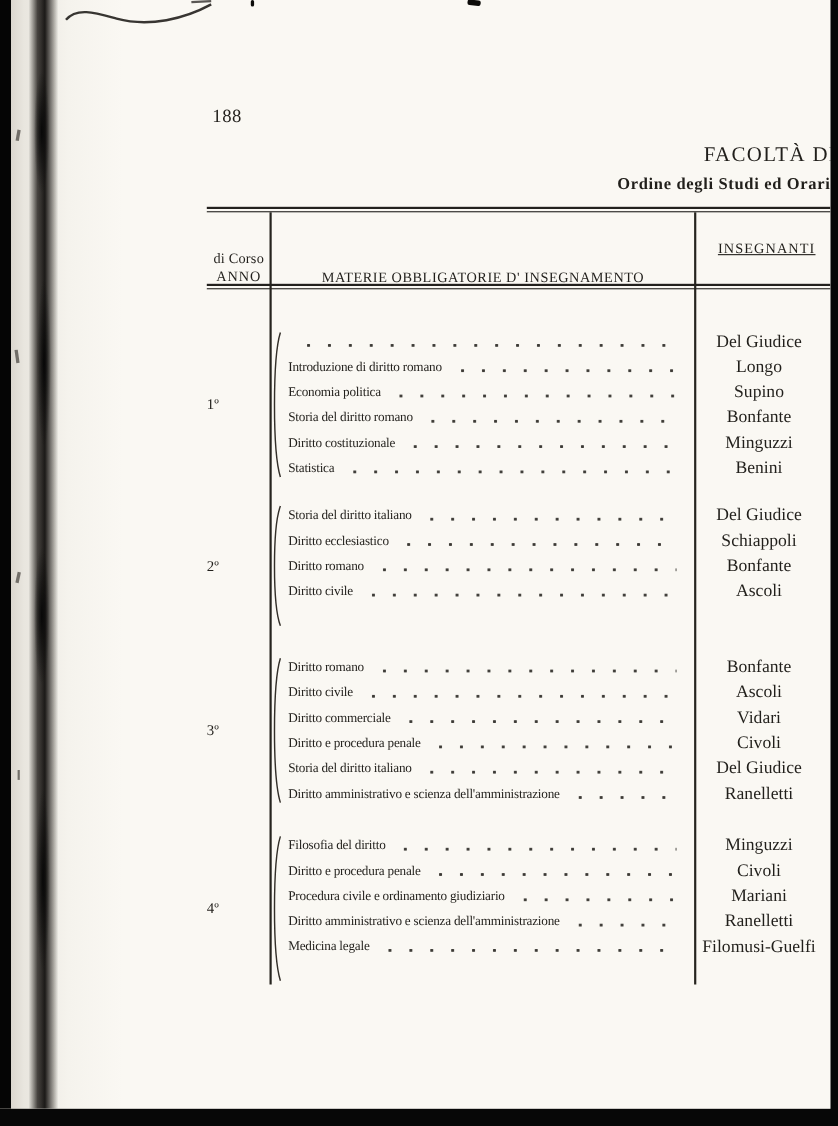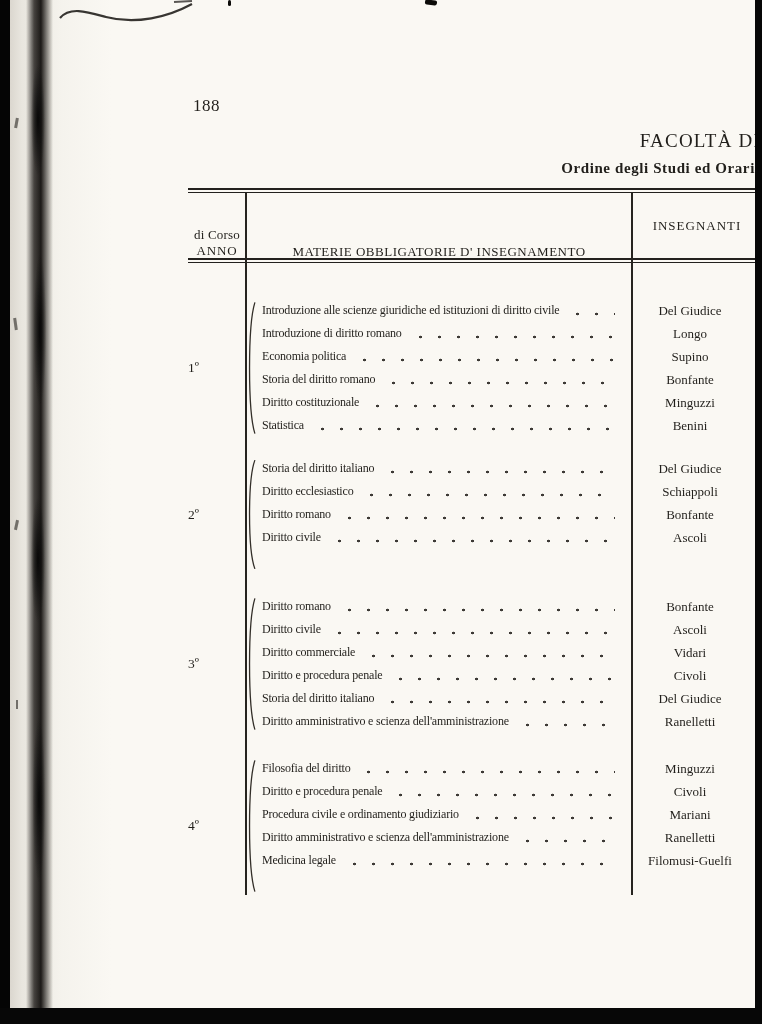--- a/index.html
+++ b/index.html
@@ -32,7 +32,7 @@
   .hdr-anno{left:188px;width:58px;top:207px;margin-top:36px;}
   .hdr-corso{left:188px;width:58px;top:227px;letter-spacing:.2px;}
   .hdr-materie{left:246px;width:386px;top:218px;letter-spacing:.5px;margin-top:26px;}
-  .hdr-insegnanti{left:632px;width:130px;top:218px;letter-spacing:1px;}
+  .hdr-insegnanti{left:632px;width:130px;top:218px;letter-spacing:1px;text-decoration:underline;}
 
   .vline{position:absolute;top:193px;height:702px;width:1.5px;background:#26241f;}
   .vline-1{left:245px;}

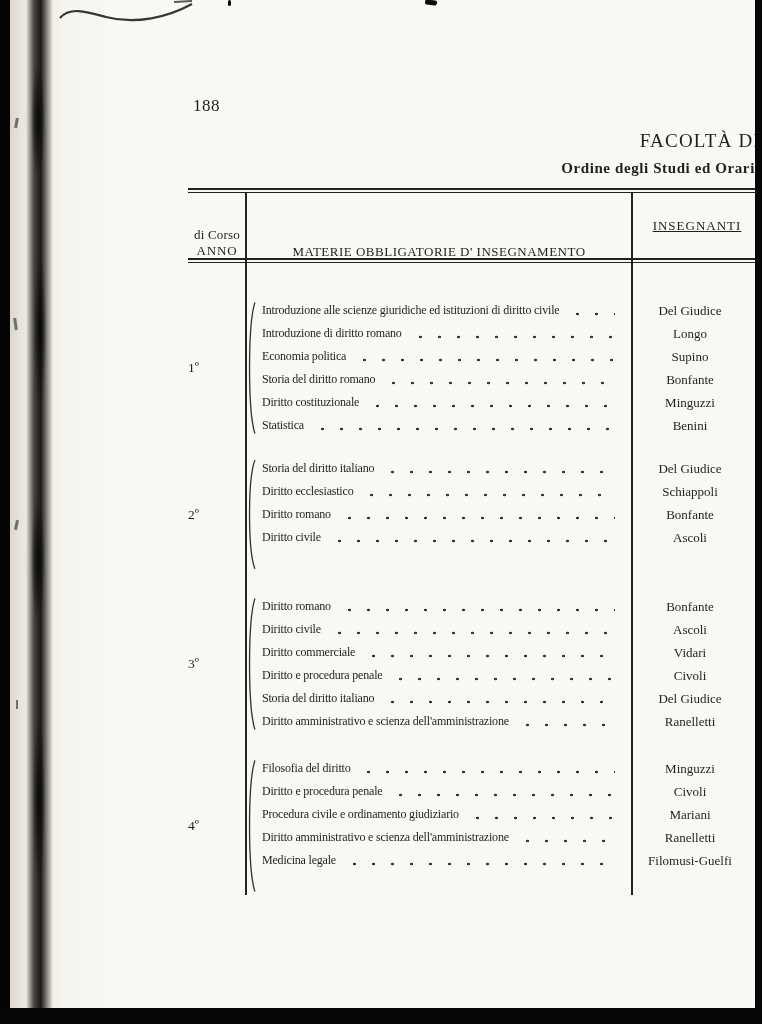--- a/index.html
+++ b/index.html
@@ -85,7 +85,6 @@
         </svg>
       <div class="rows">
   <div class="row">
-    <span class="subject">Introduzione alle scienze giuridiche ed istituzioni di diritto civile</span>
     <span class="leader"></span>
     <span class="teacher">Del Giudice</span>
   </div>

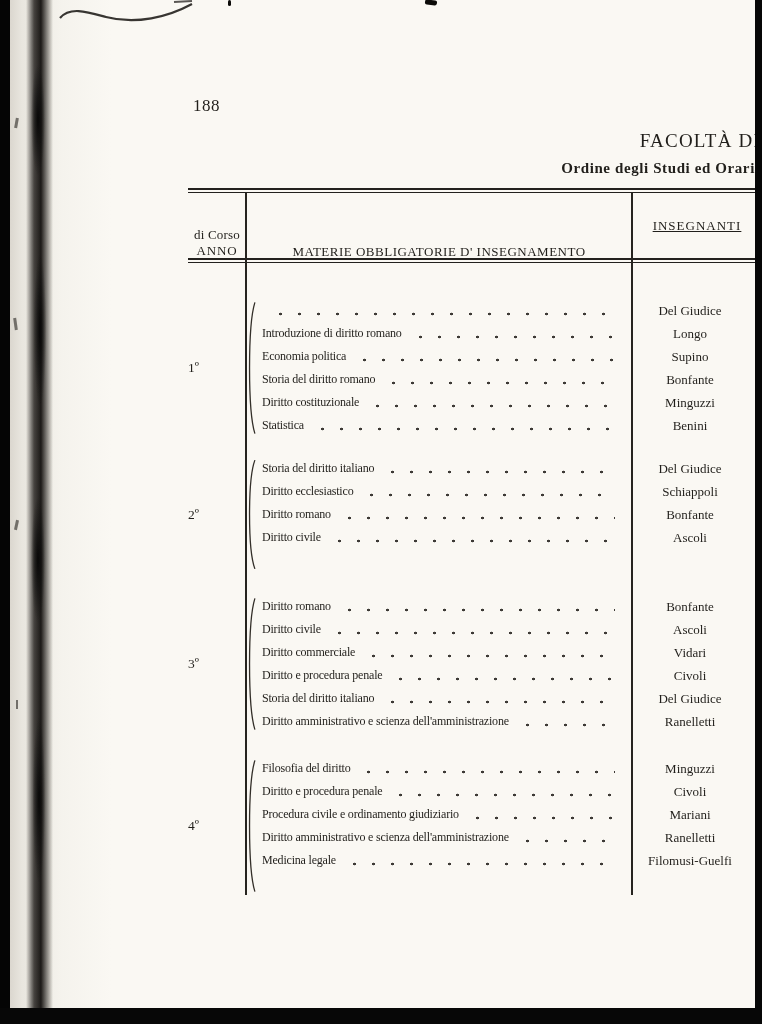--- a/index.html
+++ b/index.html
@@ -48,7 +48,7 @@
   .leader{flex:1 1 0;min-width:0;height:100%;margin:0 10px 0 7px;
           background-image:radial-gradient(circle,rgba(40,38,33,.9) 1.2px,rgba(0,0,0,0) 1.6px);
           background-size:19px 6px;background-repeat:repeat-x;background-position:2px 12px;}
-  .teacher{flex:0 0 130px;text-align:center;font-size:13px;white-space:nowrap;}
+  .teacher{flex:0 0 130px;text-align:center;font-size:16px;white-space:nowrap;}
 </style>
 </head>
 <body>

